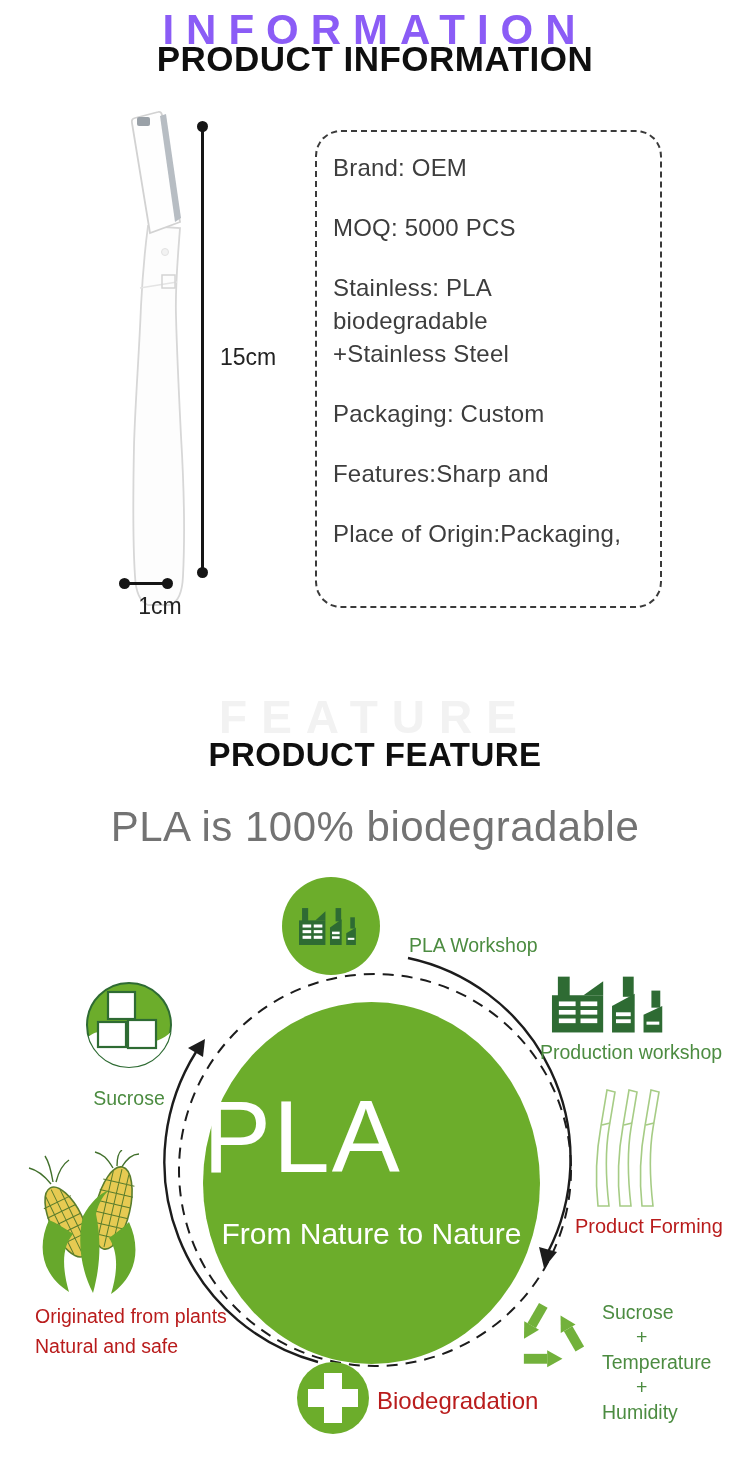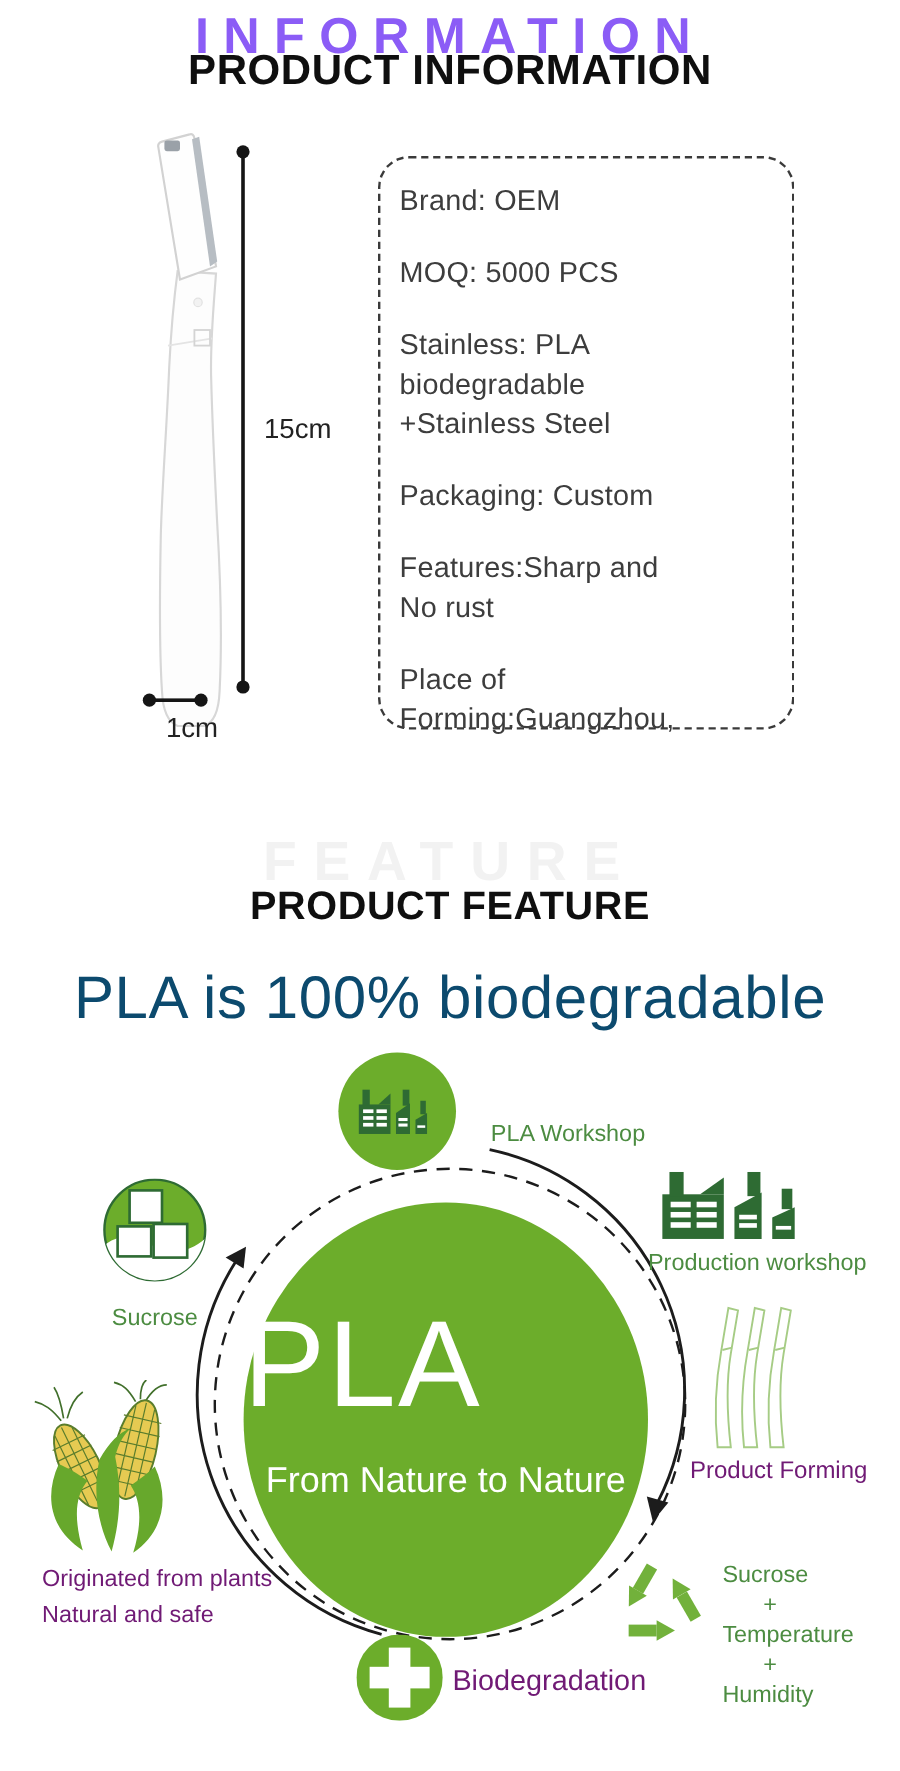--- a/index.html
+++ b/index.html
@@ -114,7 +114,6 @@
       </div>
       <div class="spec">
         <div class="spec-line">Features:Sharp and</div>
-        <div class="spec-line">No rust</div>
       </div>
       <div class="spec">
         <div class="spec-line">Place of Forming:Guangzhou,</div>

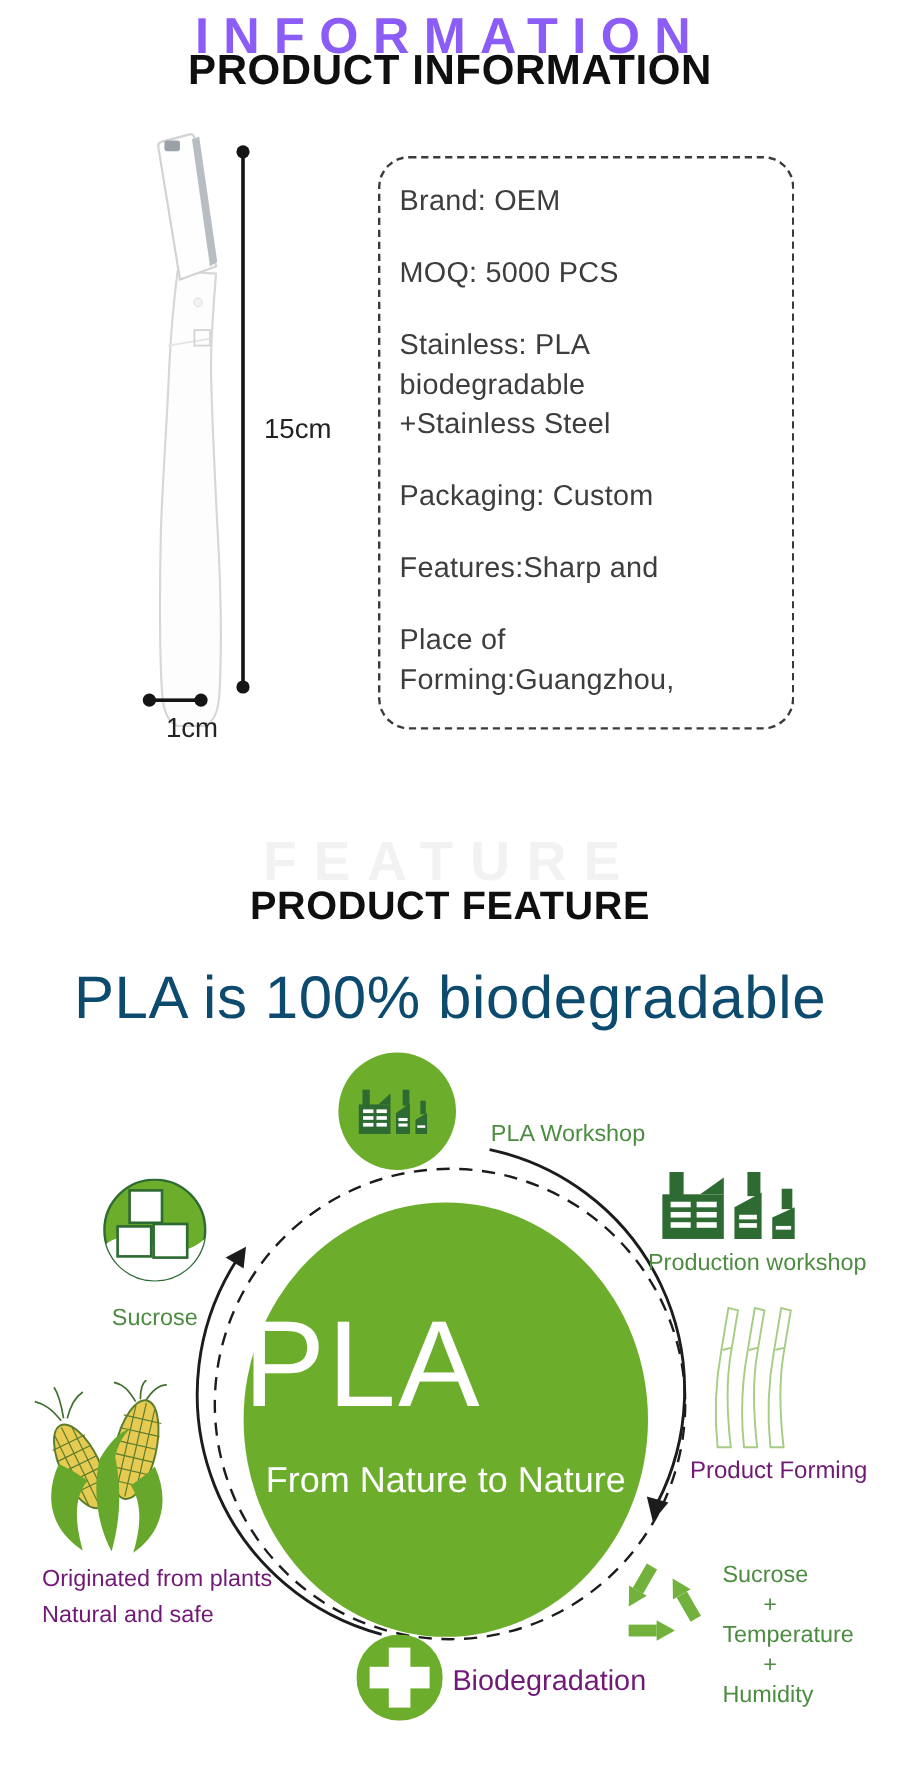--- a/index.html
+++ b/index.html
@@ -116,7 +116,7 @@
         <div class="spec-line">Features:Sharp and</div>
       </div>
       <div class="spec">
-        <div class="spec-line">Place of Forming:Guangzhou,</div>
+        <div class="spec-line">Place of Origin:Packaging,</div>
       </div>
     </div>
   </section>

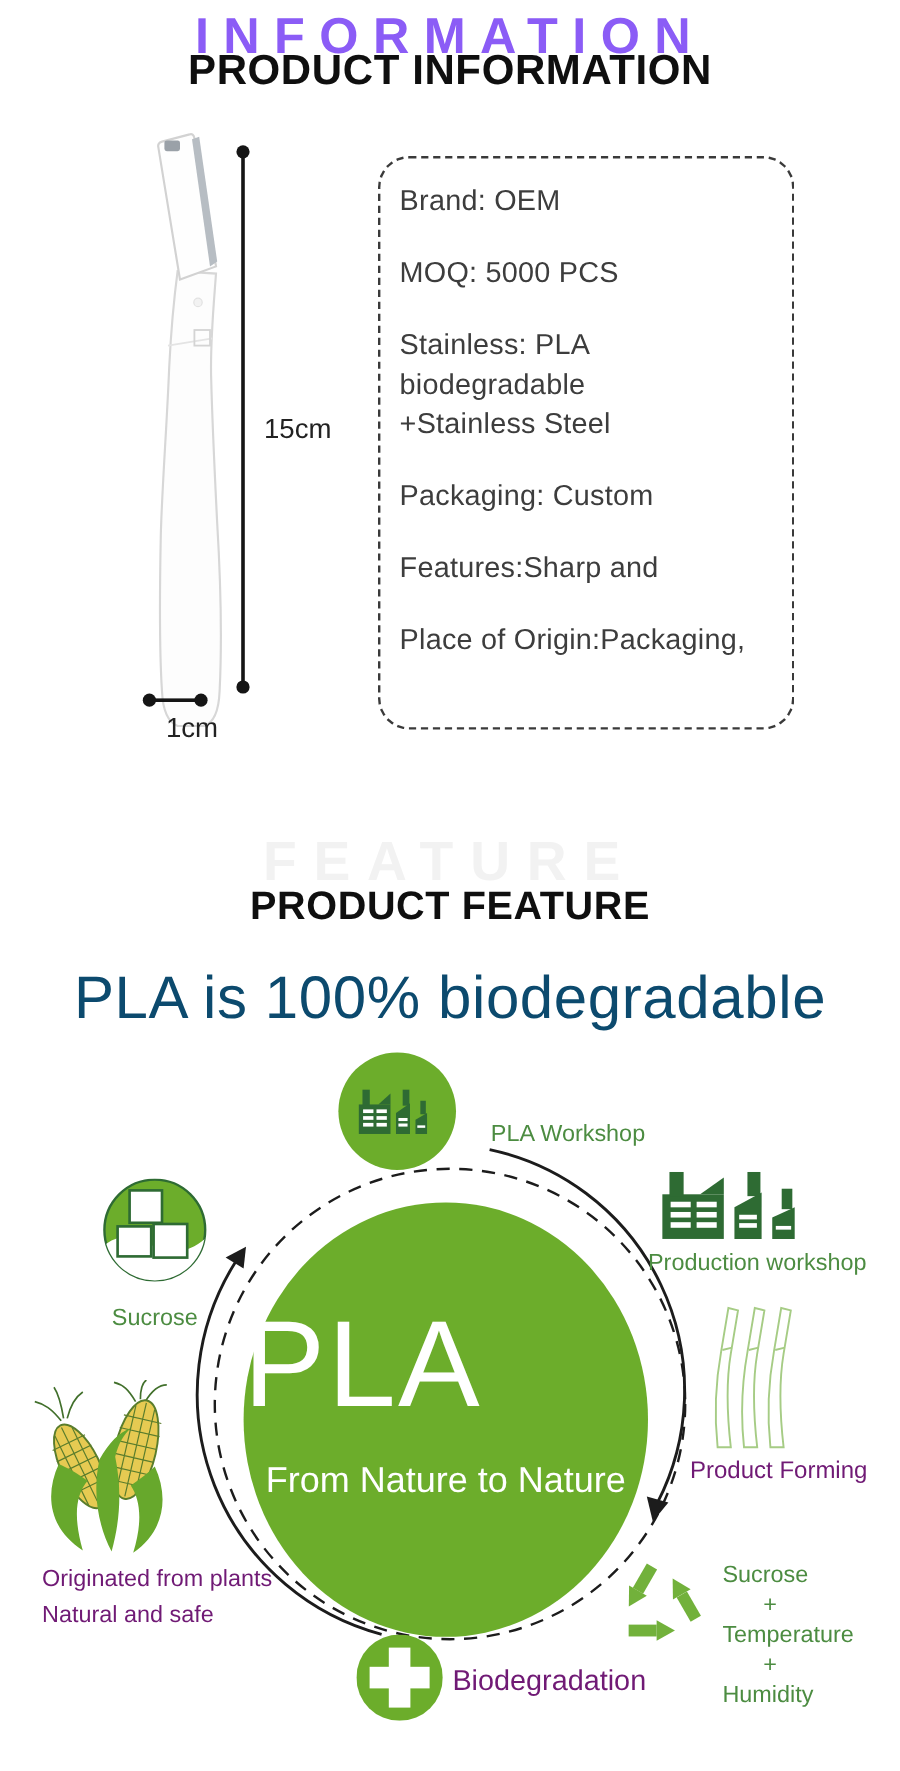--- a/index.html
+++ b/index.html
@@ -17,7 +17,7 @@
   .sec-title{color:#0f0f0f;font-weight:bold;line-height:1;letter-spacing:0.5px;}
   .t-info{top:41px;font-size:35px;}
   .t-feature{top:738px;font-size:33px;}
-  .green-heading{top:806px;font-size:50px;color:#0c4a6e;line-height:1;letter-spacing:0.5px;}
+  .green-heading{top:806px;font-size:42px;color:#737373;line-height:1;letter-spacing:0.5px;}
 
   
   .dim-line{background:#151515;}

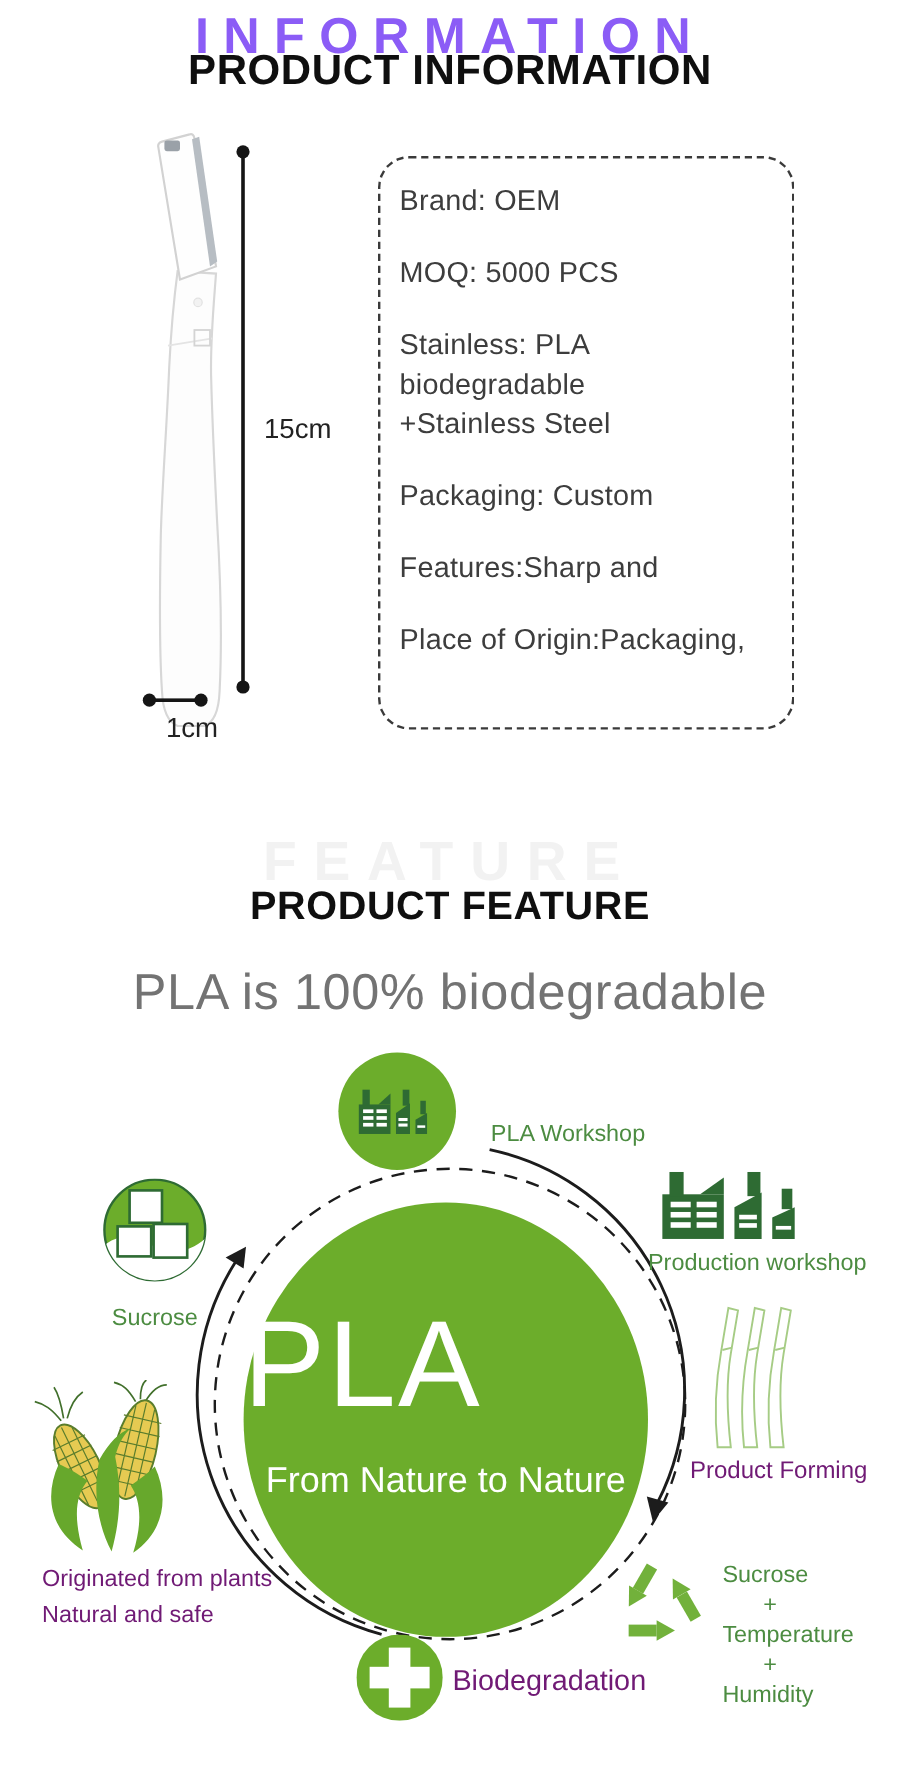--- a/index.html
+++ b/index.html
@@ -42,7 +42,7 @@
   .pla-sub{top:214px;width:100%;text-align:center;color:#fff;font-size:30px;line-height:1.2;}
   .icon-circle{border-radius:50%;background:#6cad2b;}
   .node-label{color:#4c8c41;font-size:19.5px;line-height:1.25;white-space:nowrap;}
-  .node-label.dark{color:#701a75;}
+  .node-label.dark{color:#b91c1c;}
   .sun-line{line-height:25px;}
   .sun-plus{margin-left:34px;}
 </style>

